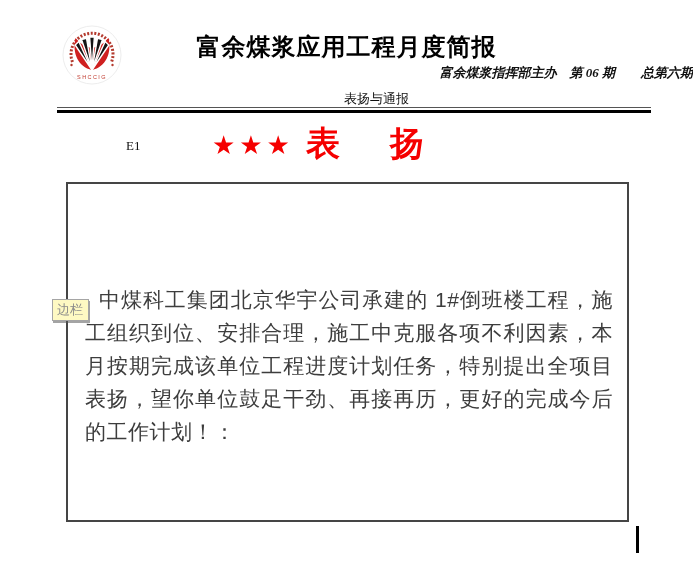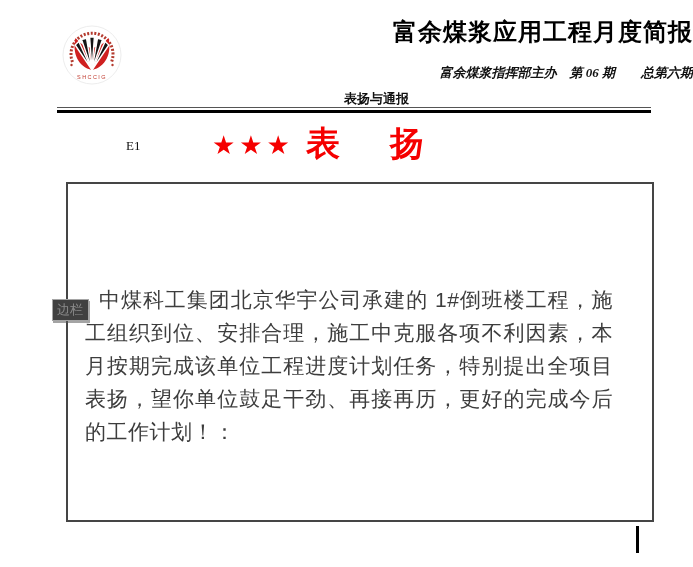--- a/index.html
+++ b/index.html
@@ -10,7 +10,7 @@
   
   .logo{position:absolute;left:62px;top:25px;width:60px;height:60px;}
   .title{
-    position:absolute;left:0;right:0;top:16px;text-align:right;
+    position:absolute;left:0;right:0;top:31px;text-align:center;
     font-family:"Liberation Sans",sans-serif;font-weight:bold;font-size:24px;
     letter-spacing:1px;color:#000;
   }

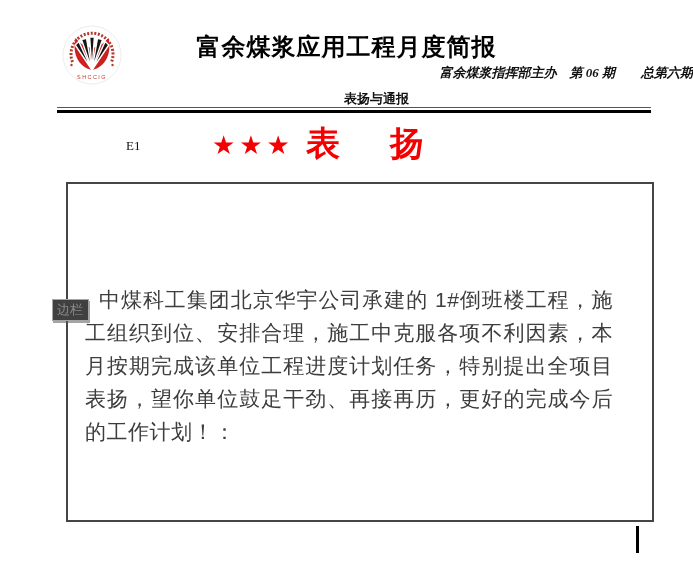--- a/index.html
+++ b/index.html
@@ -19,7 +19,7 @@
     font-weight:bold;font-size:13px;color:#111;font-style:italic;
   }
   .meta-e1{position:absolute;left:126px;top:90px;font-size:13px;color:#111;margin-top:48px;}
-  .meta-section{position:absolute;left:344px;top:90px;font-size:13px;font-weight:bold;color:#111;}
+  .meta-section{position:absolute;left:344px;top:90px;font-size:13px;font-weight:normal;color:#111;}
   .meta-date{position:absolute;left:479px;top:90px;font-size:13px;color:#111;}
   .rule{
     position:absolute;left:57px;top:107px;width:594px;height:2px;

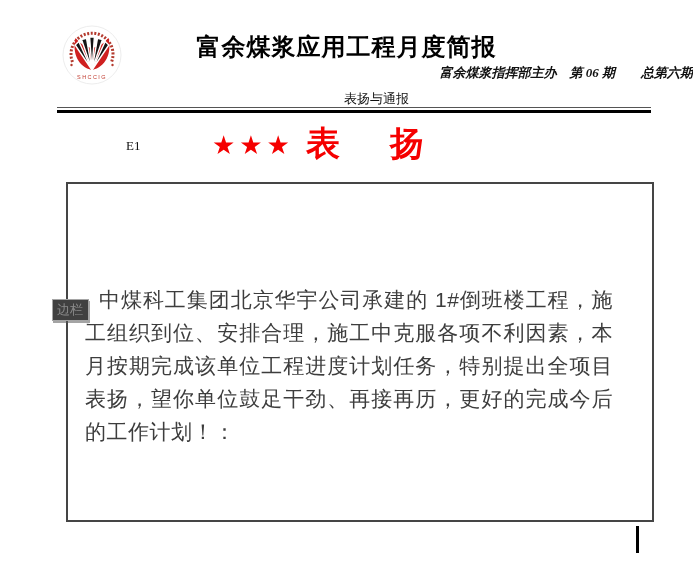--- a/index.html
+++ b/index.html
@@ -47,7 +47,7 @@
   
   .side-tag{
     position:absolute;left:52px;top:299px;z-index:3;
-    background:#404040;border:1px solid #a5a5a5;
+    background:#fef9c3;border:1px solid #a5a5a5;
     box-shadow:1px 2px 0 rgba(90,90,90,.55);
     color:#8b8b8b;font-size:13px;line-height:16px;padding:2px 5px 2px 4px;
     font-family:"Liberation Sans",sans-serif;

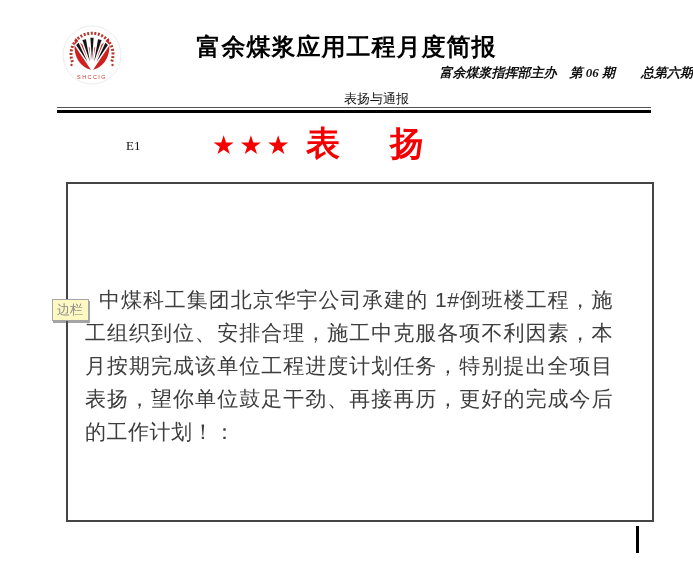--- a/index.html
+++ b/index.html
@@ -37,7 +37,7 @@
   
   .textbox{
     position:absolute;left:66px;top:182px;width:559px;height:336px;
-    border:2px solid #454545;background:#fff;padding-left:25px;
+    border:2px solid #454545;background:#fff;
   }
   .para{
     position:absolute;left:17px;top:99px;width:528px;

